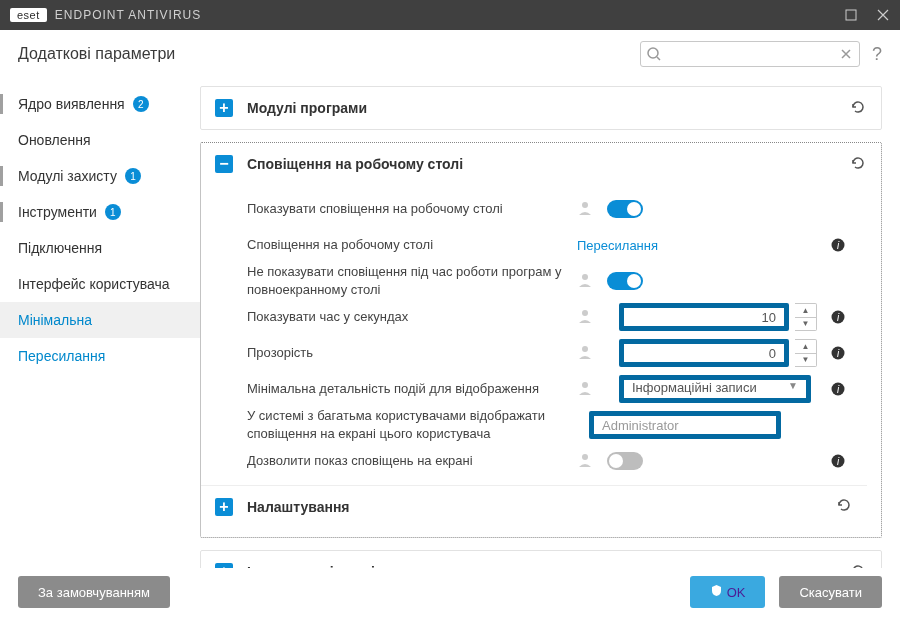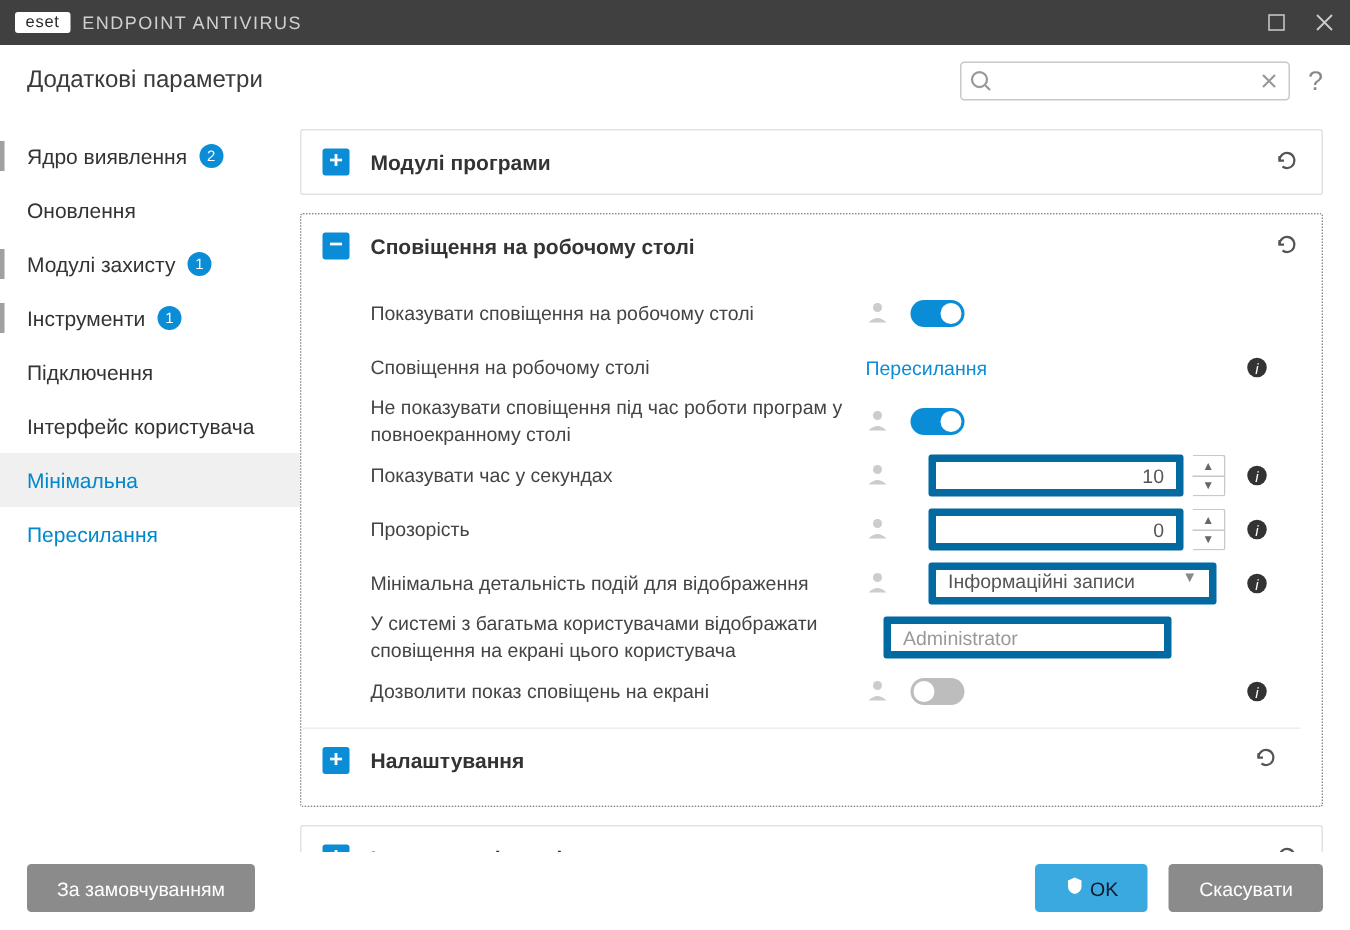--- a/index.html
+++ b/index.html
@@ -62,7 +62,7 @@
   .footer { position: absolute; bottom: 0; left: 0; right: 0; height: 56px; display: flex; align-items: center; padding: 0 18px; }
   .btn { height: 32px; padding: 0 20px; border-radius: 3px; font-size: 13px; display: inline-flex; align-items: center; justify-content: center; cursor: pointer; border: none; }
   .btn.sec { background: #8b8b8b; color: #fff; }
-  .btn.pri { background: #3aa9e0; color: #0f172a; justify-content: space-between; }
+  .btn.pri { background: #3aa9e0; color: #4c1d95; justify-content: space-between; }
   .footer .right { margin-left: auto; display: flex; gap: 14px; }
   .shield { margin-right: 4px; }
 </style>

